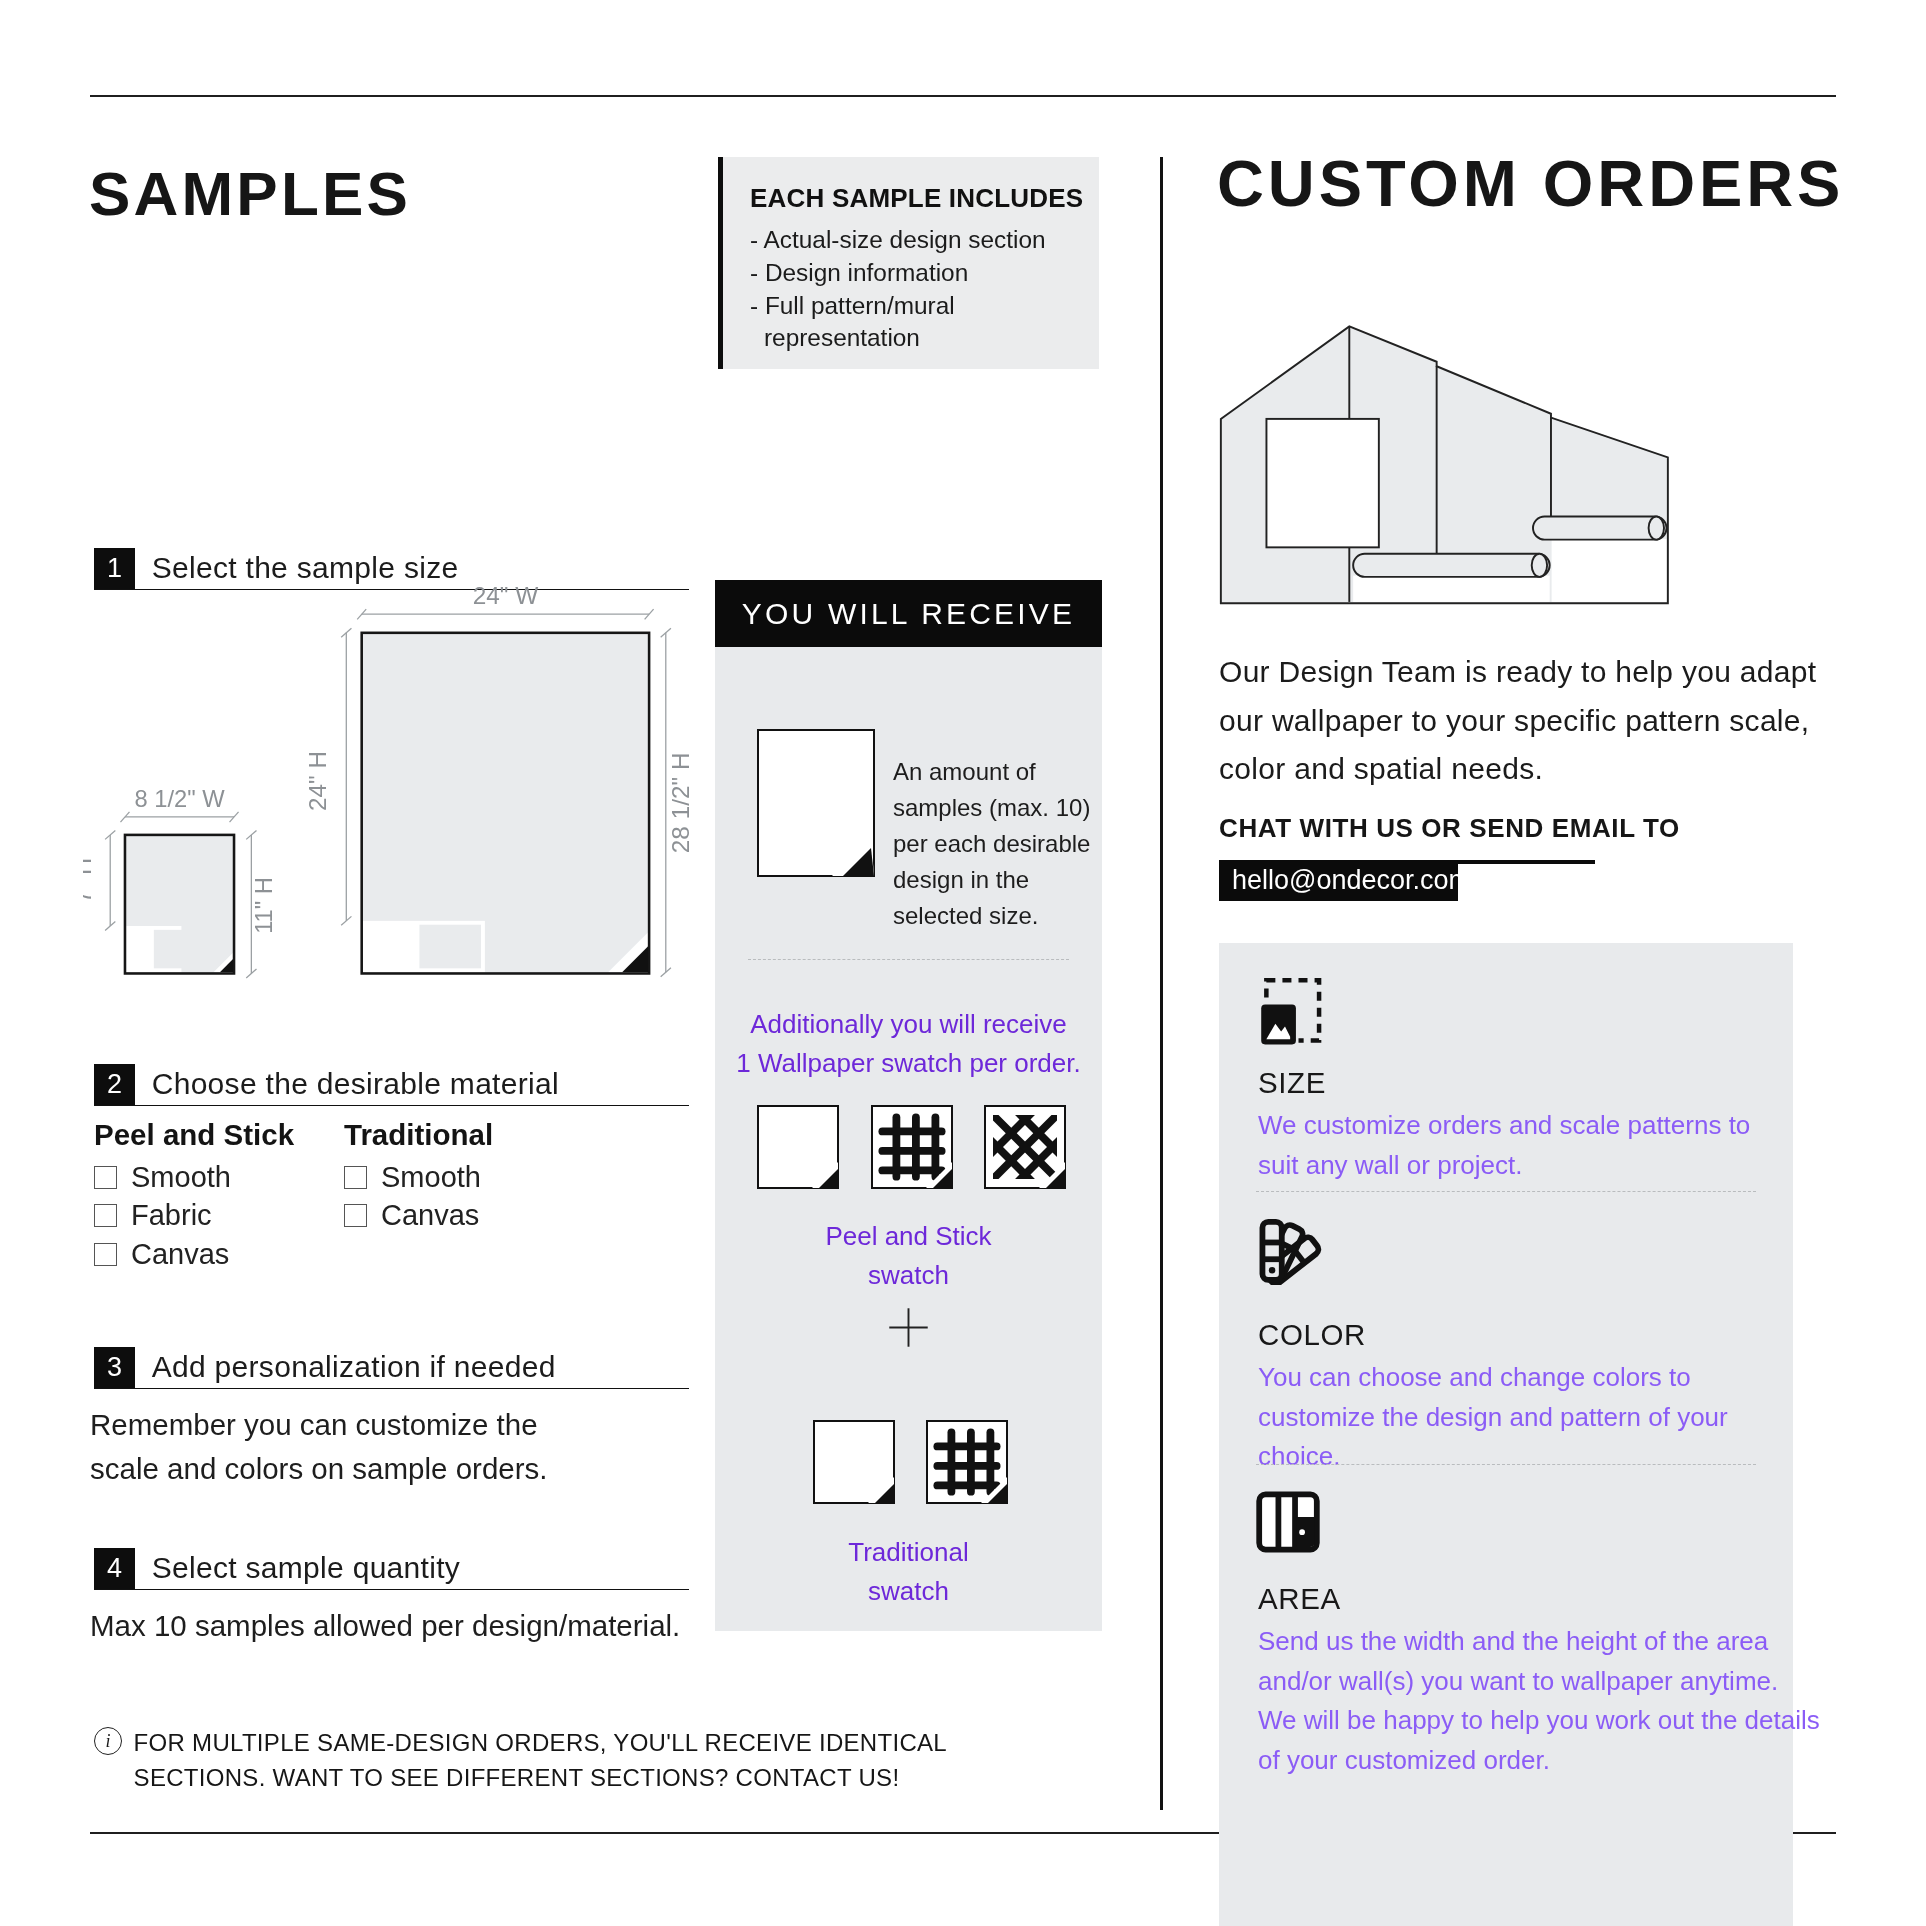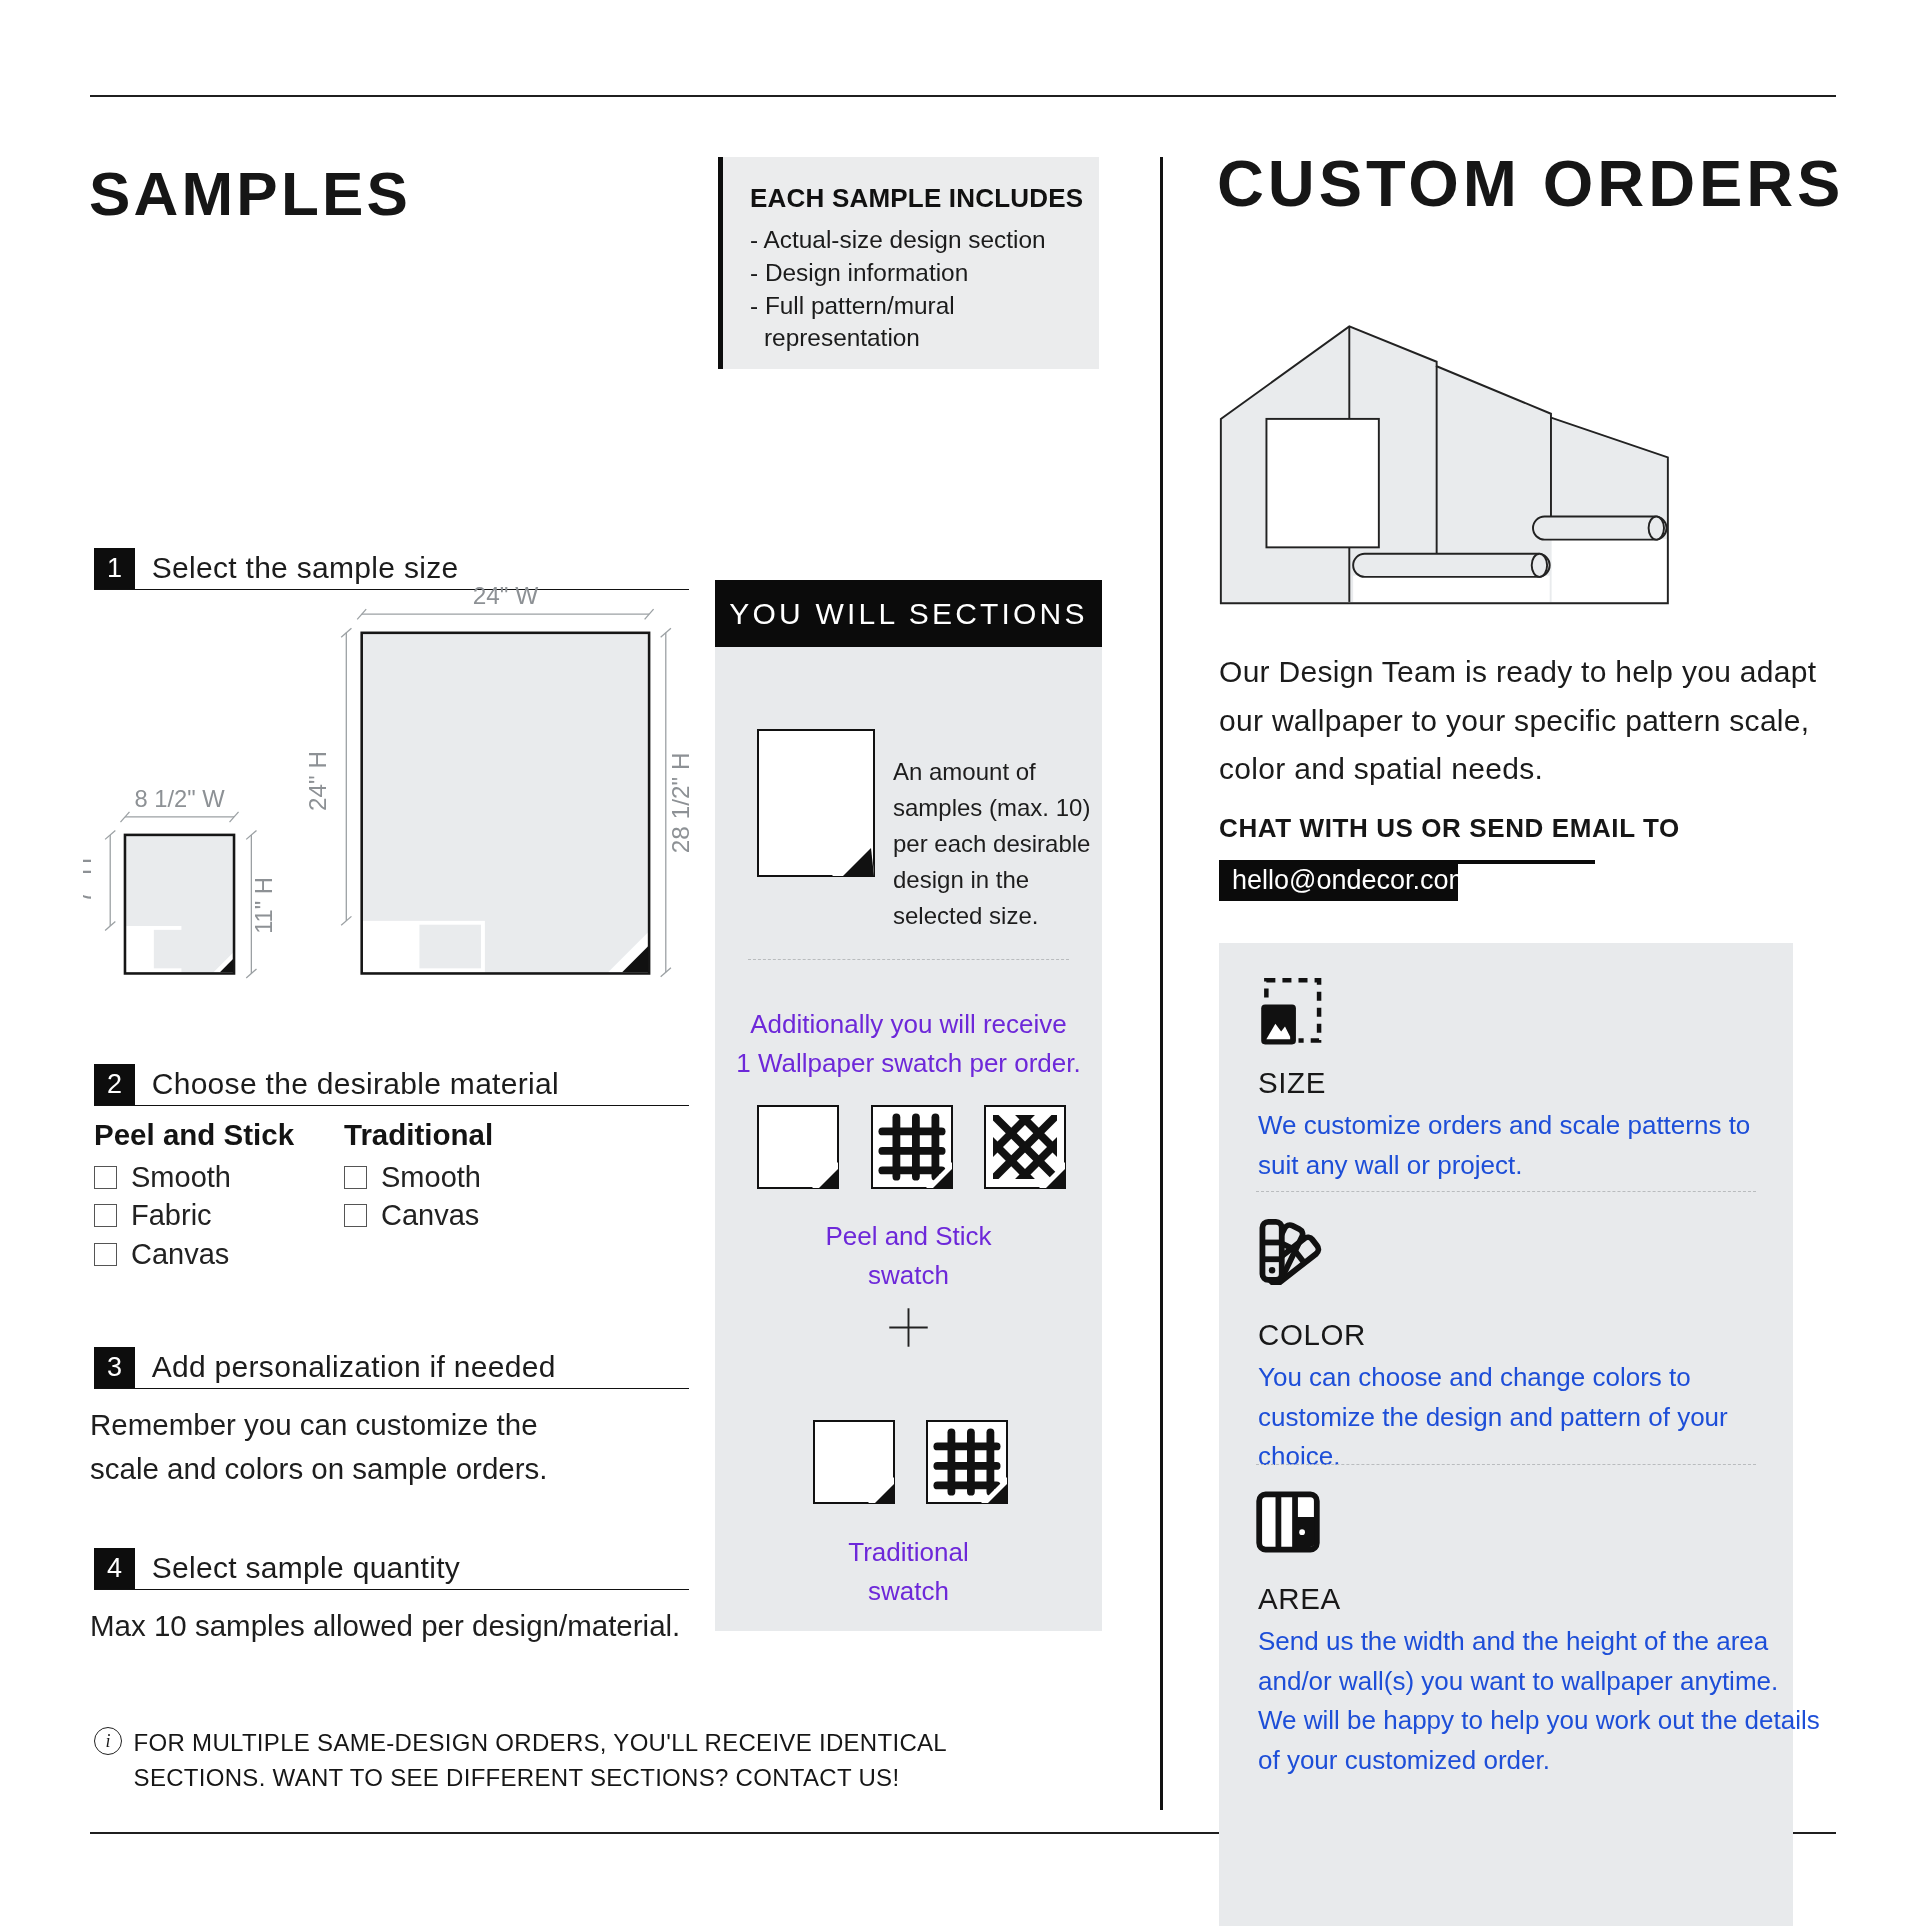--- a/index.html
+++ b/index.html
@@ -170,7 +170,7 @@
     <div class="includes-item">- Full pattern/mural representation</div>
   </div>
 
-  <div id="receive-header" class="abs">YOU WILL SECTIONS</div>
+  <div id="receive-header" class="abs">YOU WILL RECEIVE</div>
   <div id="receive-box" class="abs">
     <div class="page-icon" style="left:42px;top:82px;width:114px;height:144px;">
       <div class="fold-b" style="border-left-width:39px;border-bottom-width:39px;border-bottom-color:#fff;"></div>

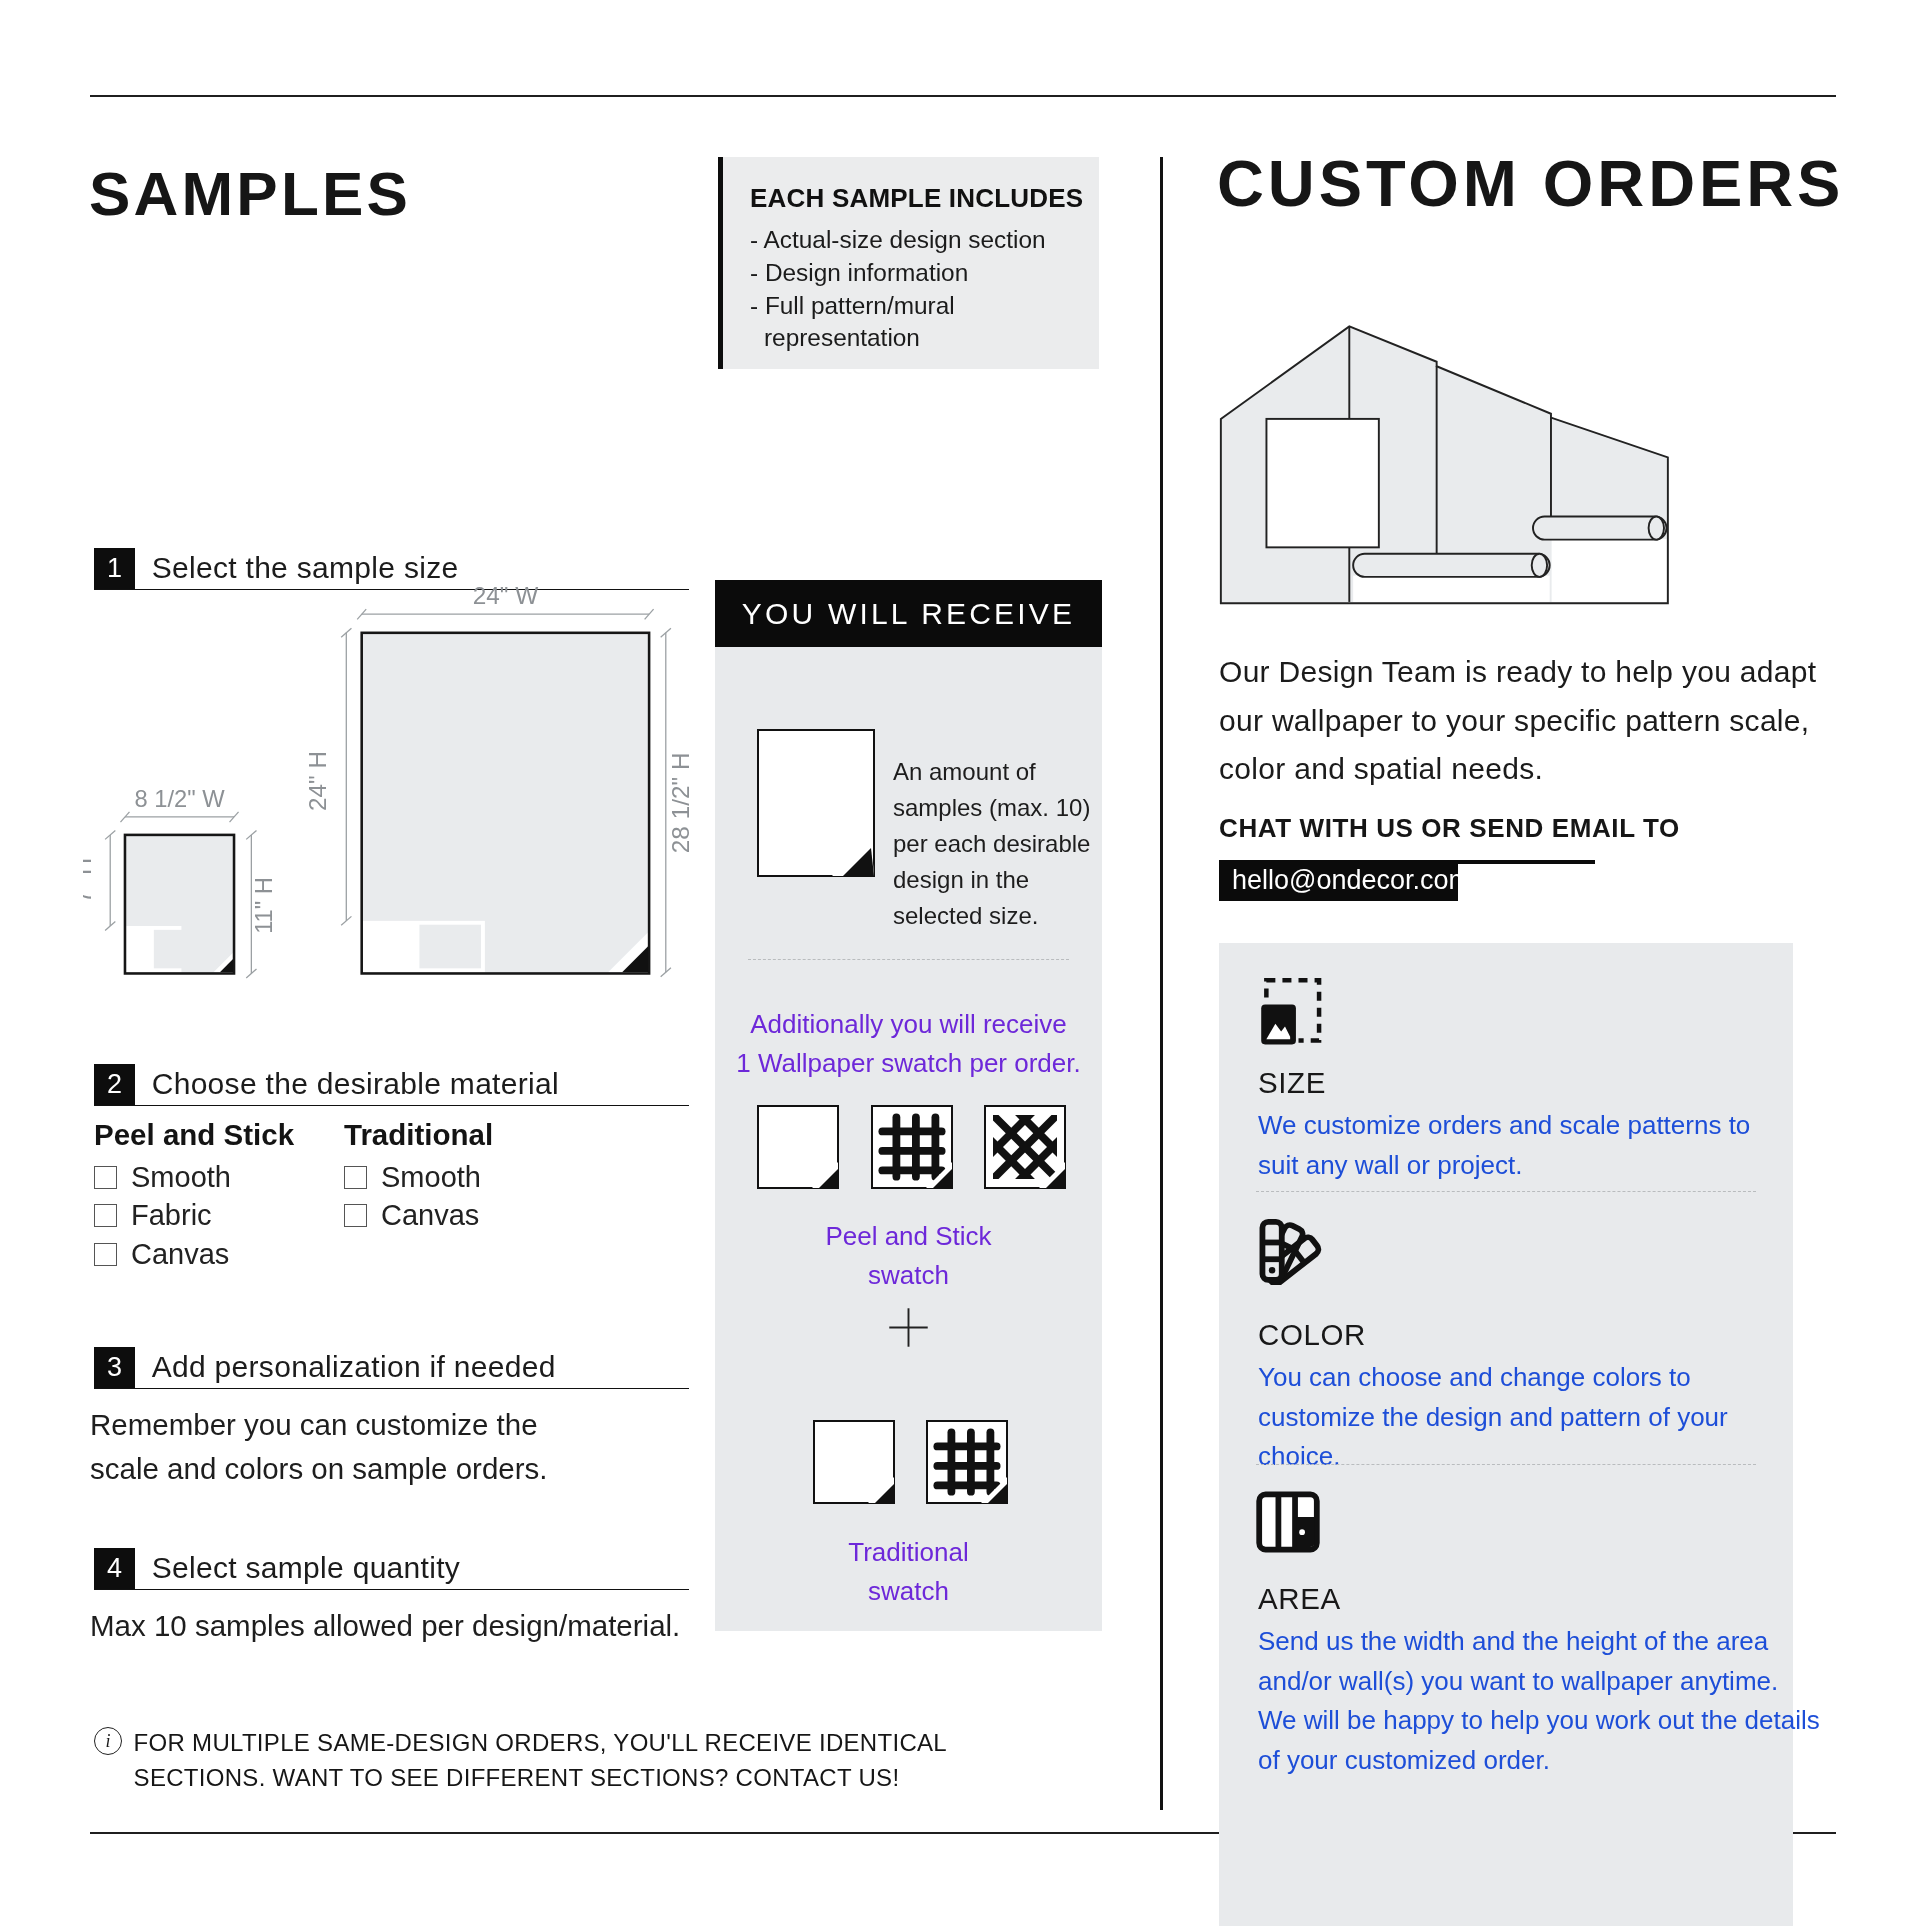--- a/index.html
+++ b/index.html
@@ -45,7 +45,7 @@
   #email-chip{left:1219px;top:860px;width:239px;height:41px;background:#0b0b0b;color:#fff;font-size:27px;display:flex;align-items:center;padding-left:13px;box-sizing:border-box;white-space:nowrap;}
   #custom-box{left:1219px;top:943px;width:574px;height:990px;background:#e8eaec;}
   .sec-name{position:absolute;left:39px;font-size:29.5px;letter-spacing:0.6px;color:#181818;}
-  .sec-body{position:absolute;left:39px;font-size:26px;line-height:1.52;color:#1d4ed8;}
+  .sec-body{position:absolute;left:39px;font-size:26px;line-height:1.52;color:#8b5cf6;}
   #divider{left:1160px;top:157px;width:2.6px;height:1653px;background:#111;}
   svg text{font-family:"Liberation Sans","DejaVu Sans",sans-serif;}
 </style>

